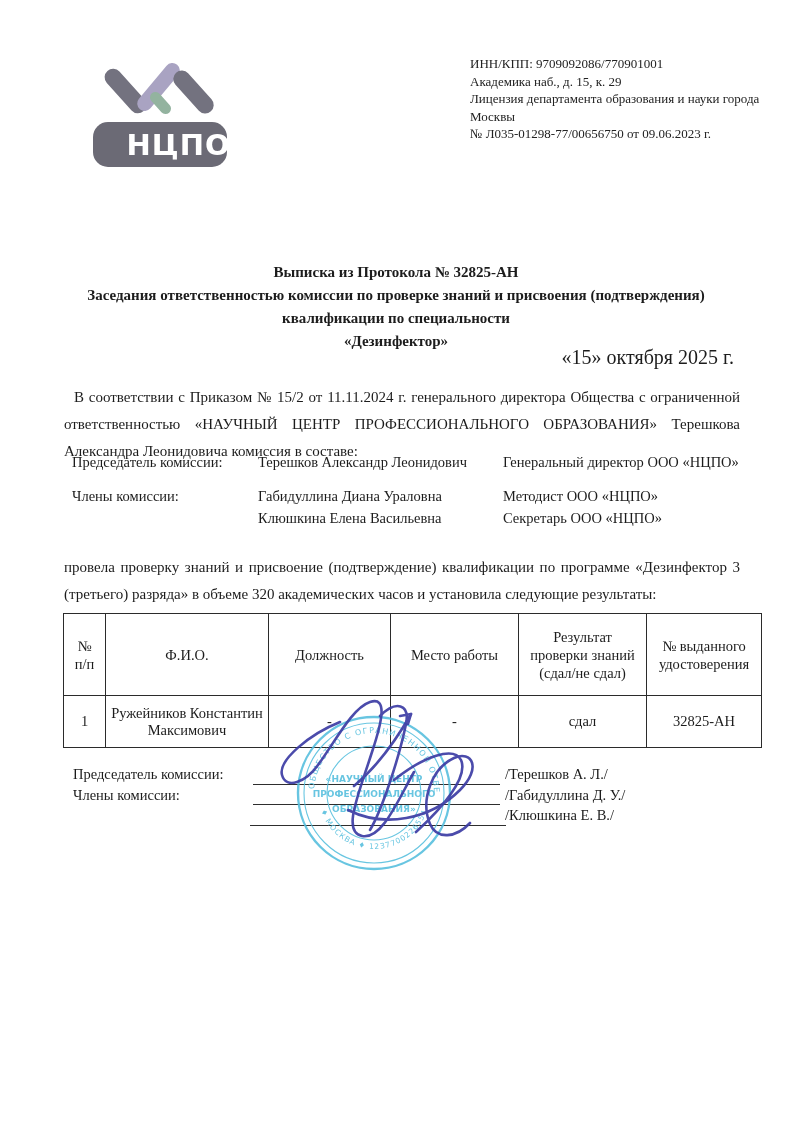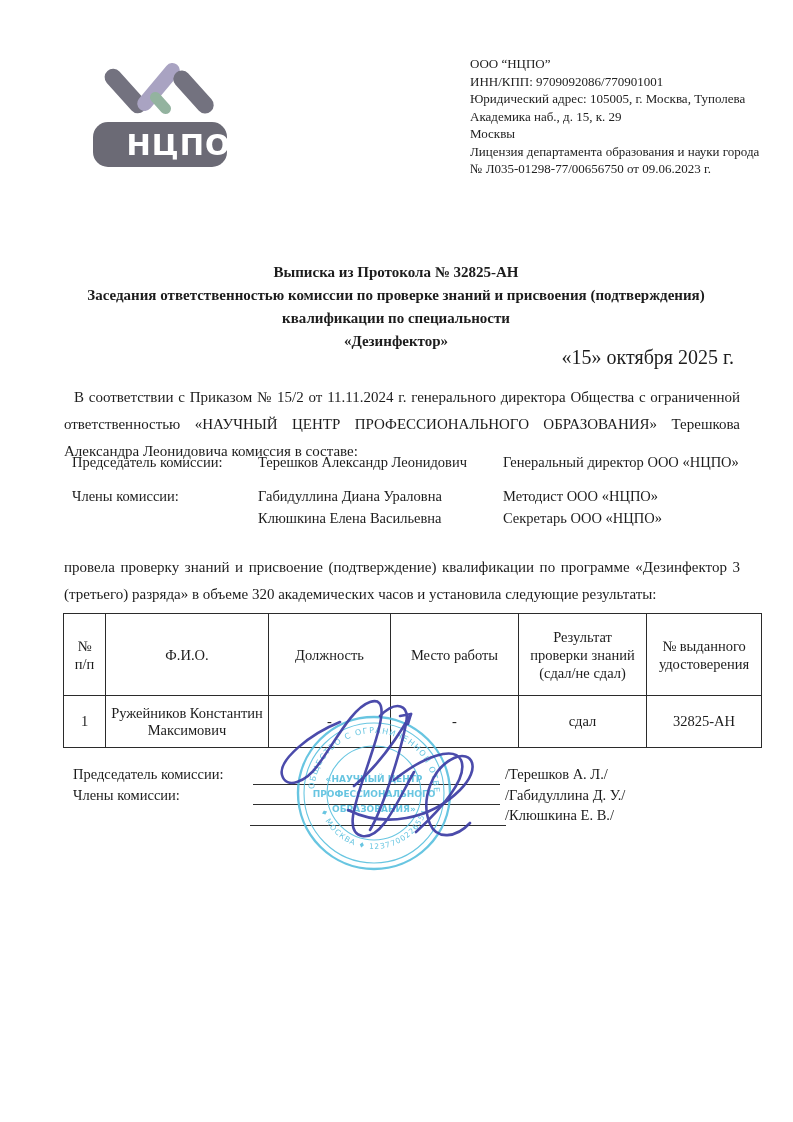--- a/index.html
+++ b/index.html
@@ -96,7 +96,6 @@
   </div>
 
   <div class="company">
-    <div>ООО “НЦПО”</div>
     <div>ИНН/КПП: 9709092086/770901001</div>
     <div>Юридический адрес: 105005, г. Москва, Туполева</div>
     <div>Академика наб., д. 15, к. 29</div>

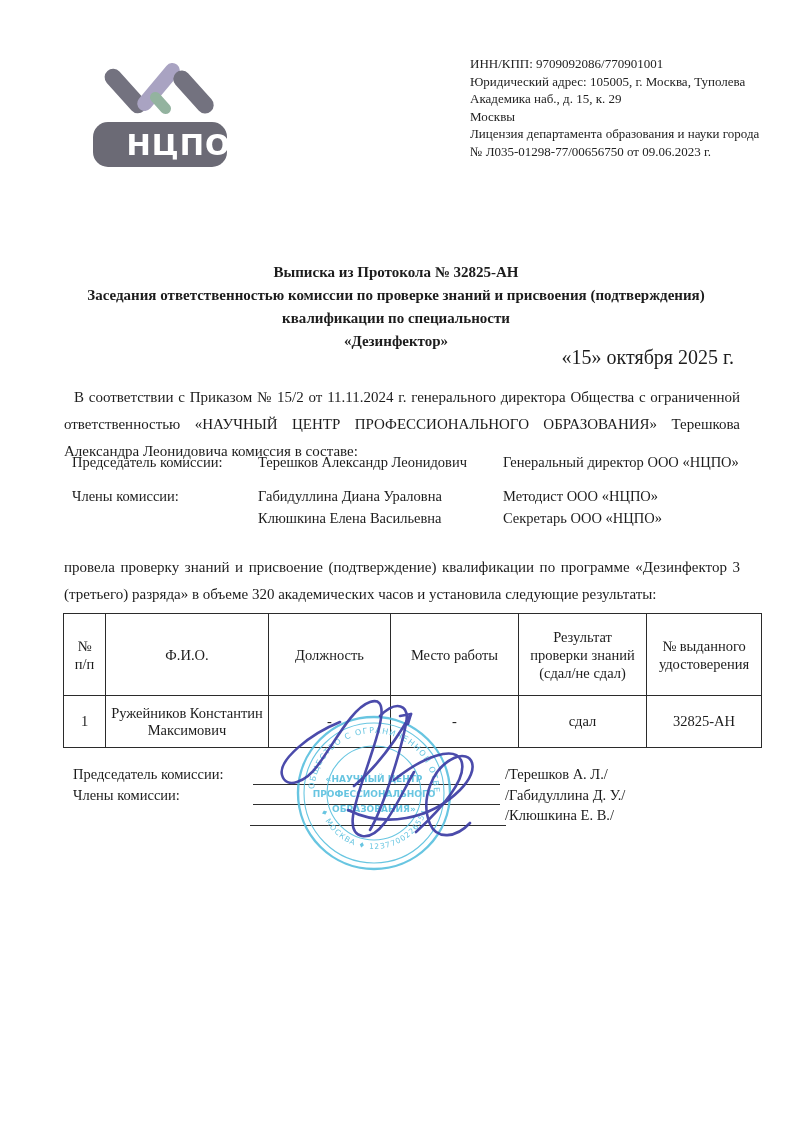--- a/index.html
+++ b/index.html
@@ -97,7 +97,6 @@
 
   <div class="company">
     <div>ИНН/КПП: 9709092086/770901001</div>
-    <div>Юридический адрес: 105005, г. Москва, Туполева</div>
     <div>Академика наб., д. 15, к. 29</div>
     <div>Москвы</div>
     <div>Лицензия департамента образования и науки города</div>

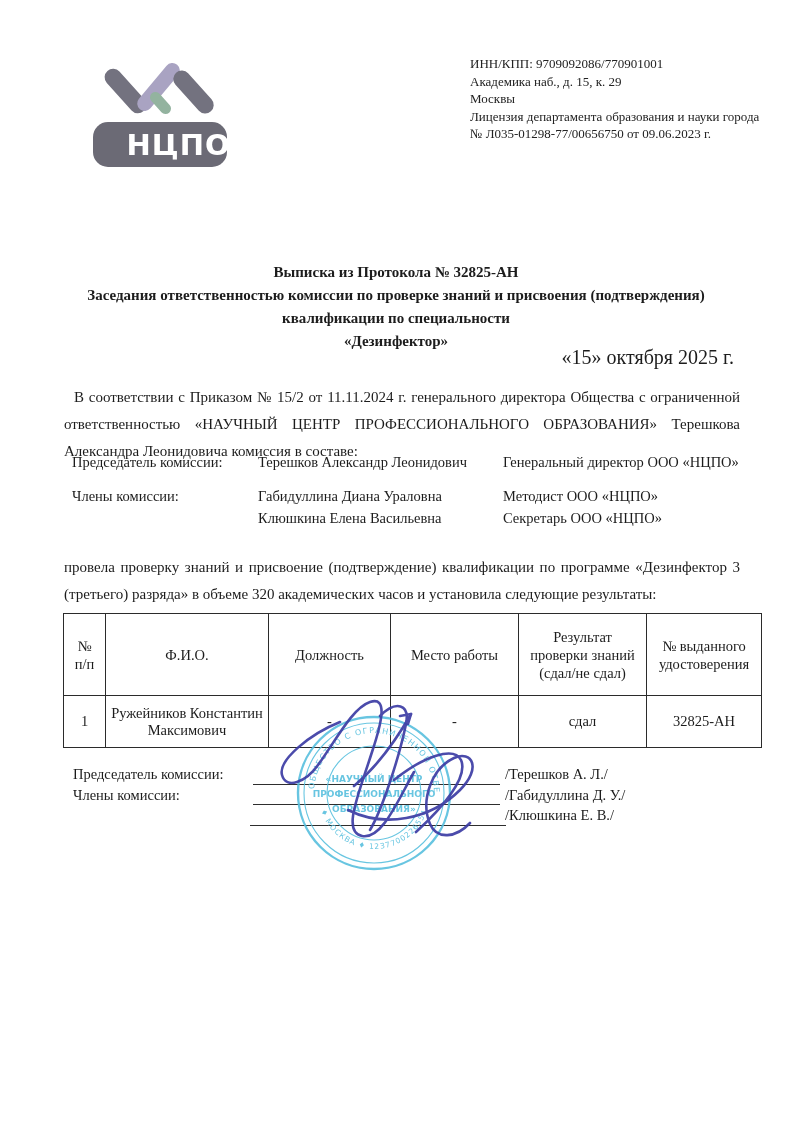--- a/index.html
+++ b/index.html
@@ -98,8 +98,8 @@
   <div class="company">
     <div>ИНН/КПП: 9709092086/770901001</div>
     <div>Академика наб., д. 15, к. 29</div>
+    <div>Лицензия департамента образования и науки города</div>
     <div>Москвы</div>
-    <div>Лицензия департамента образования и науки города</div>
     <div> № Л035-01298-77/00656750 от 09.06.2023 г.</div>
   </div>
 

